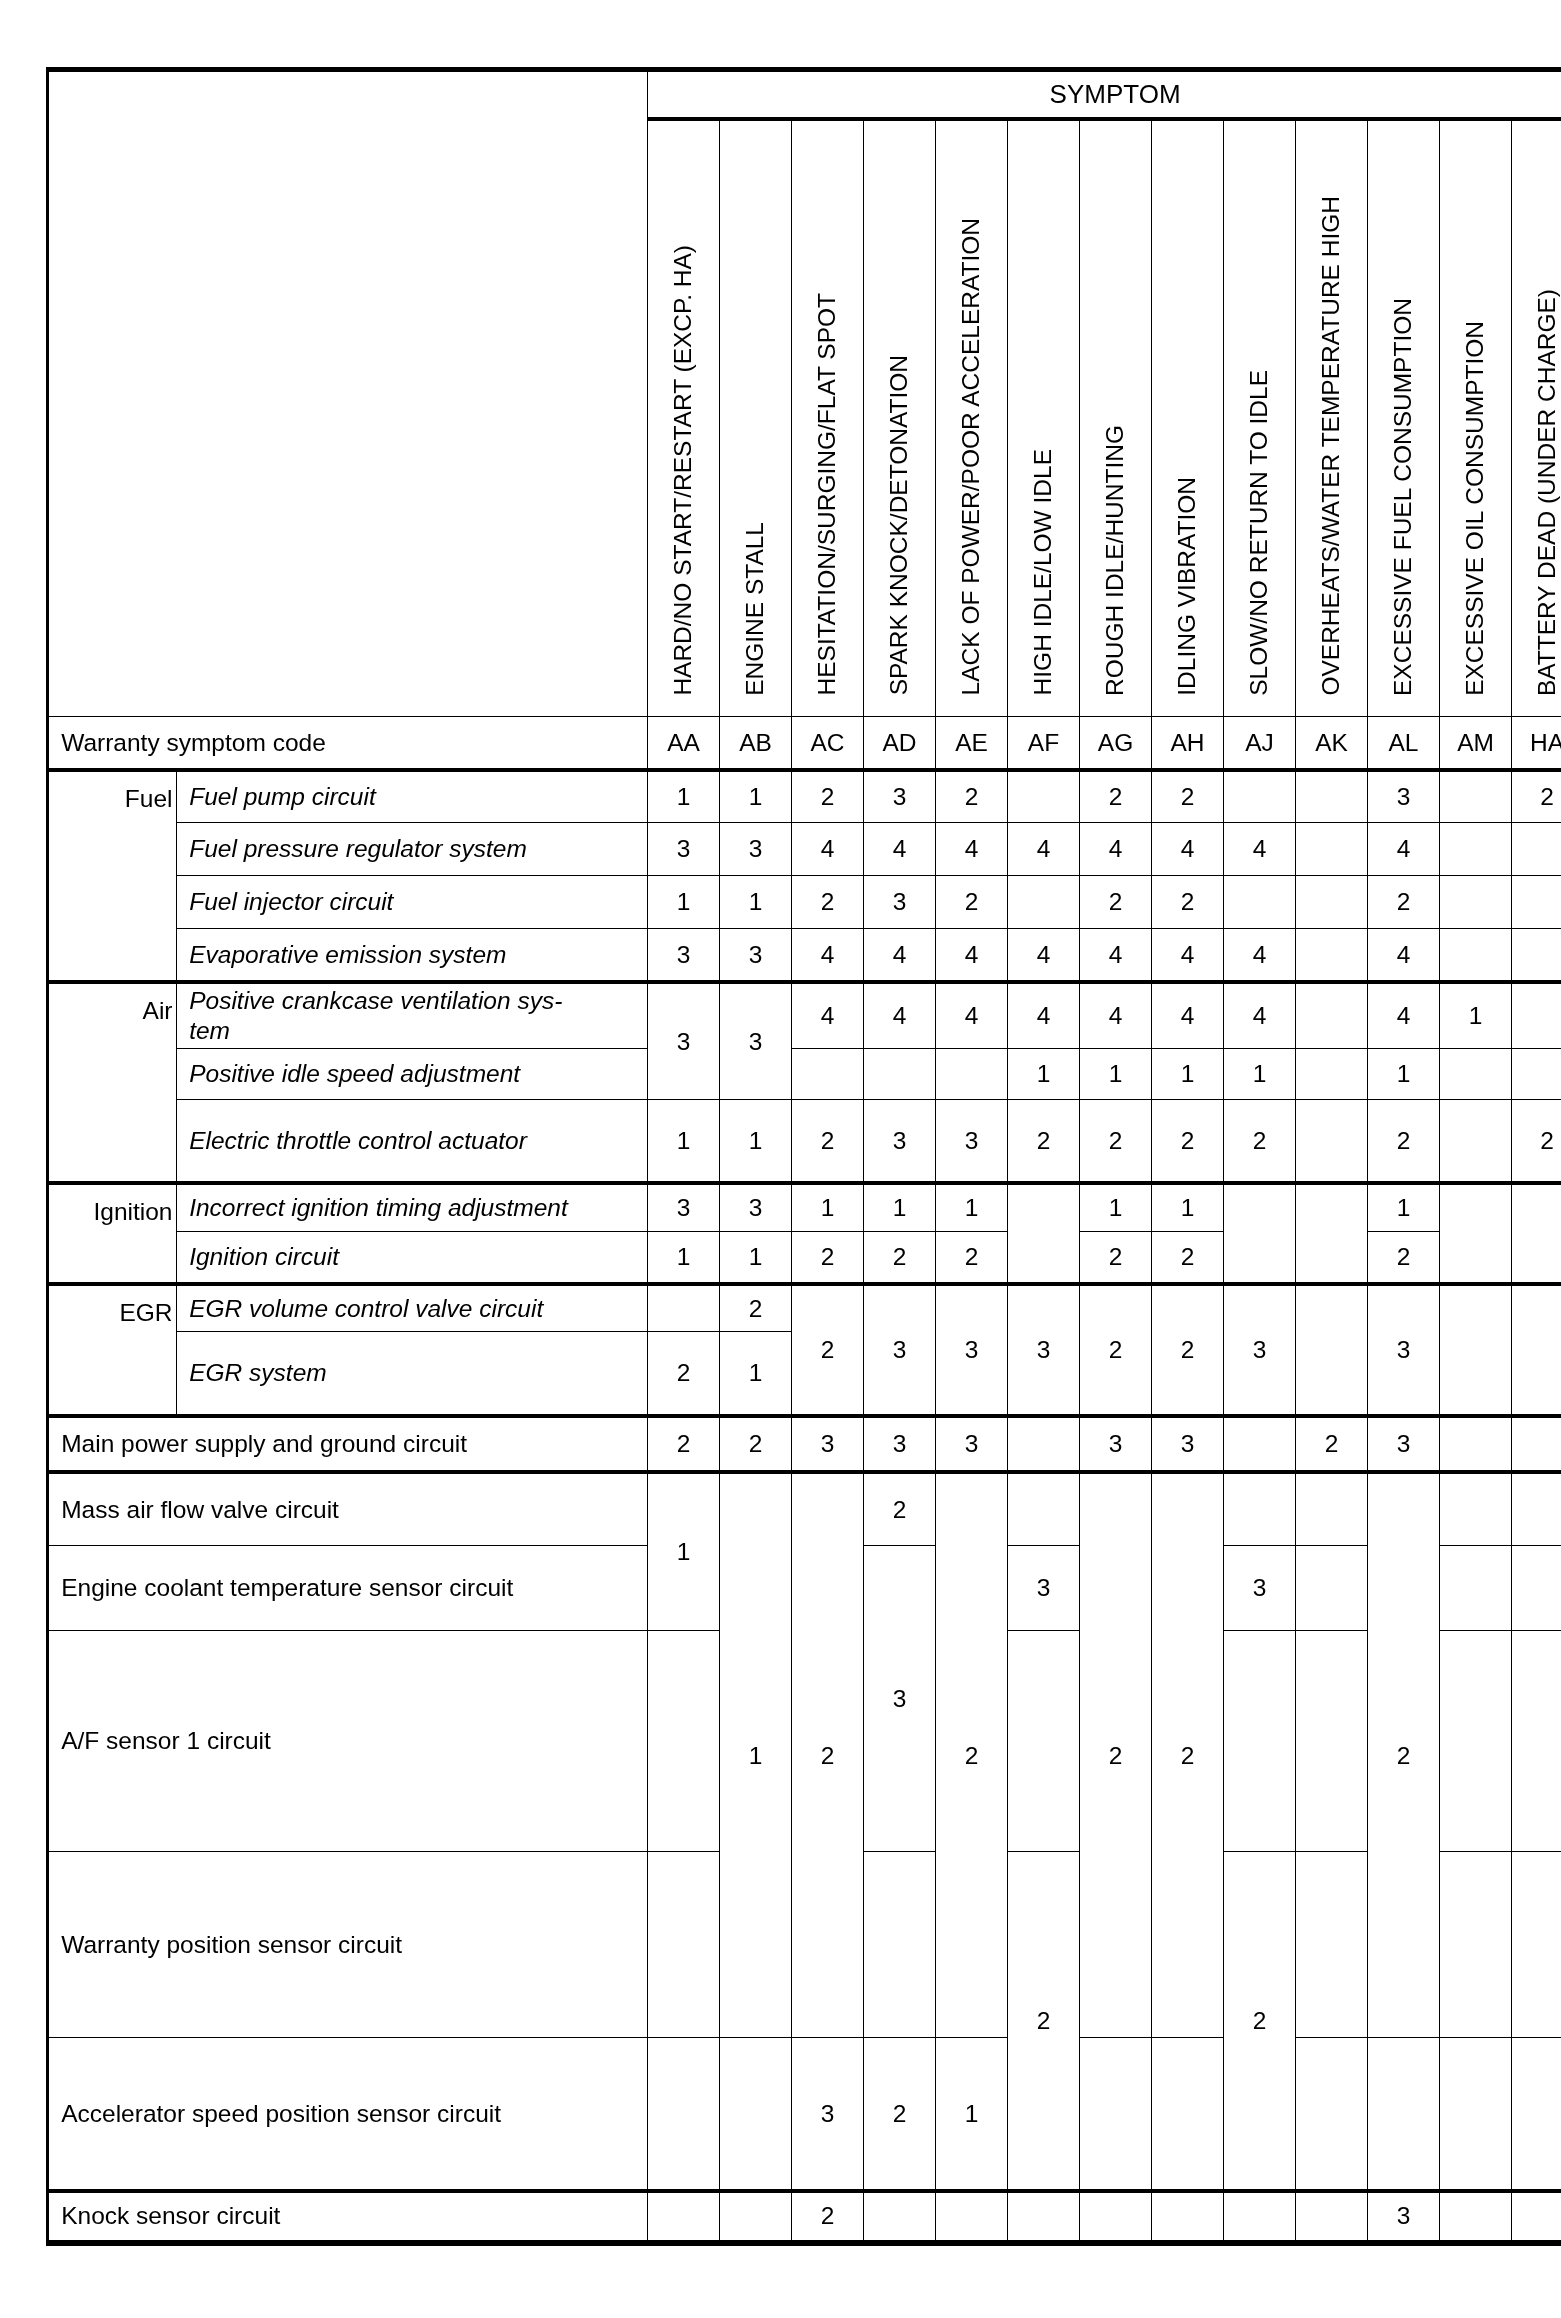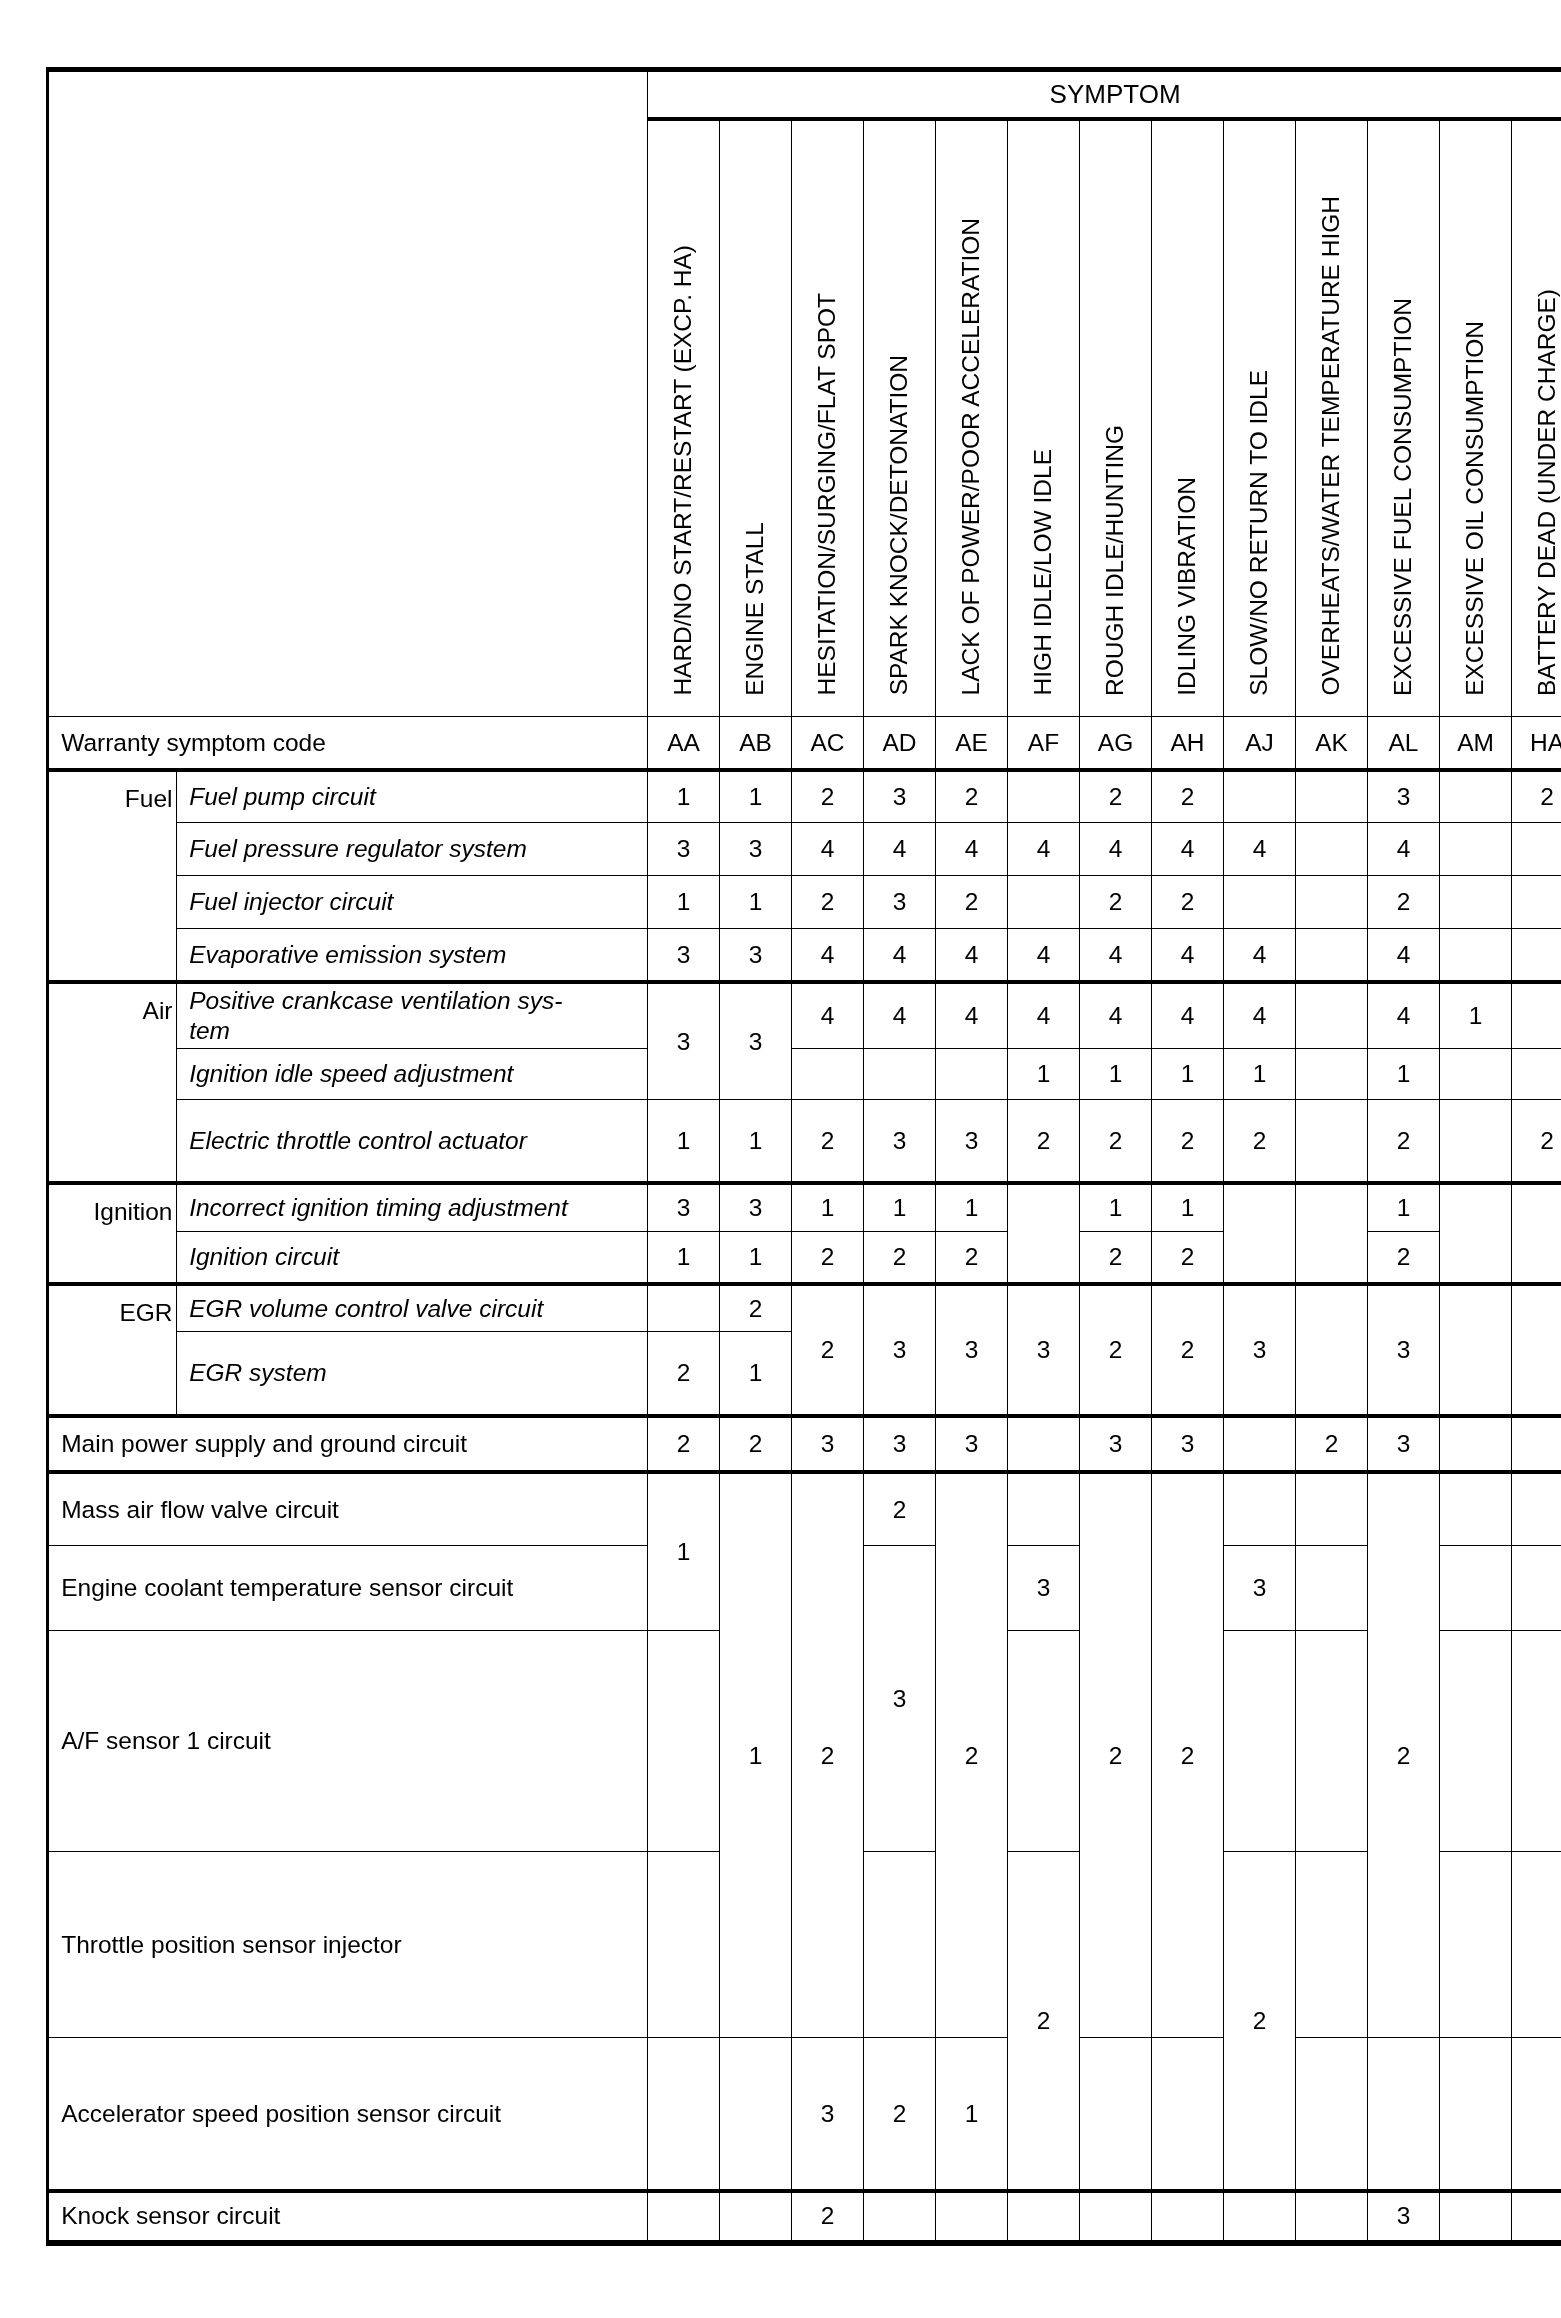--- a/index.html
+++ b/index.html
@@ -183,7 +183,7 @@
           <td></td>
         </tr>
         <tr style="height: 51px;">
-          <td class="item">Ignition idle speed adjustment</td>
+          <td class="item">Positive idle speed adjustment</td>
           <td></td>
           <td></td>
           <td></td>

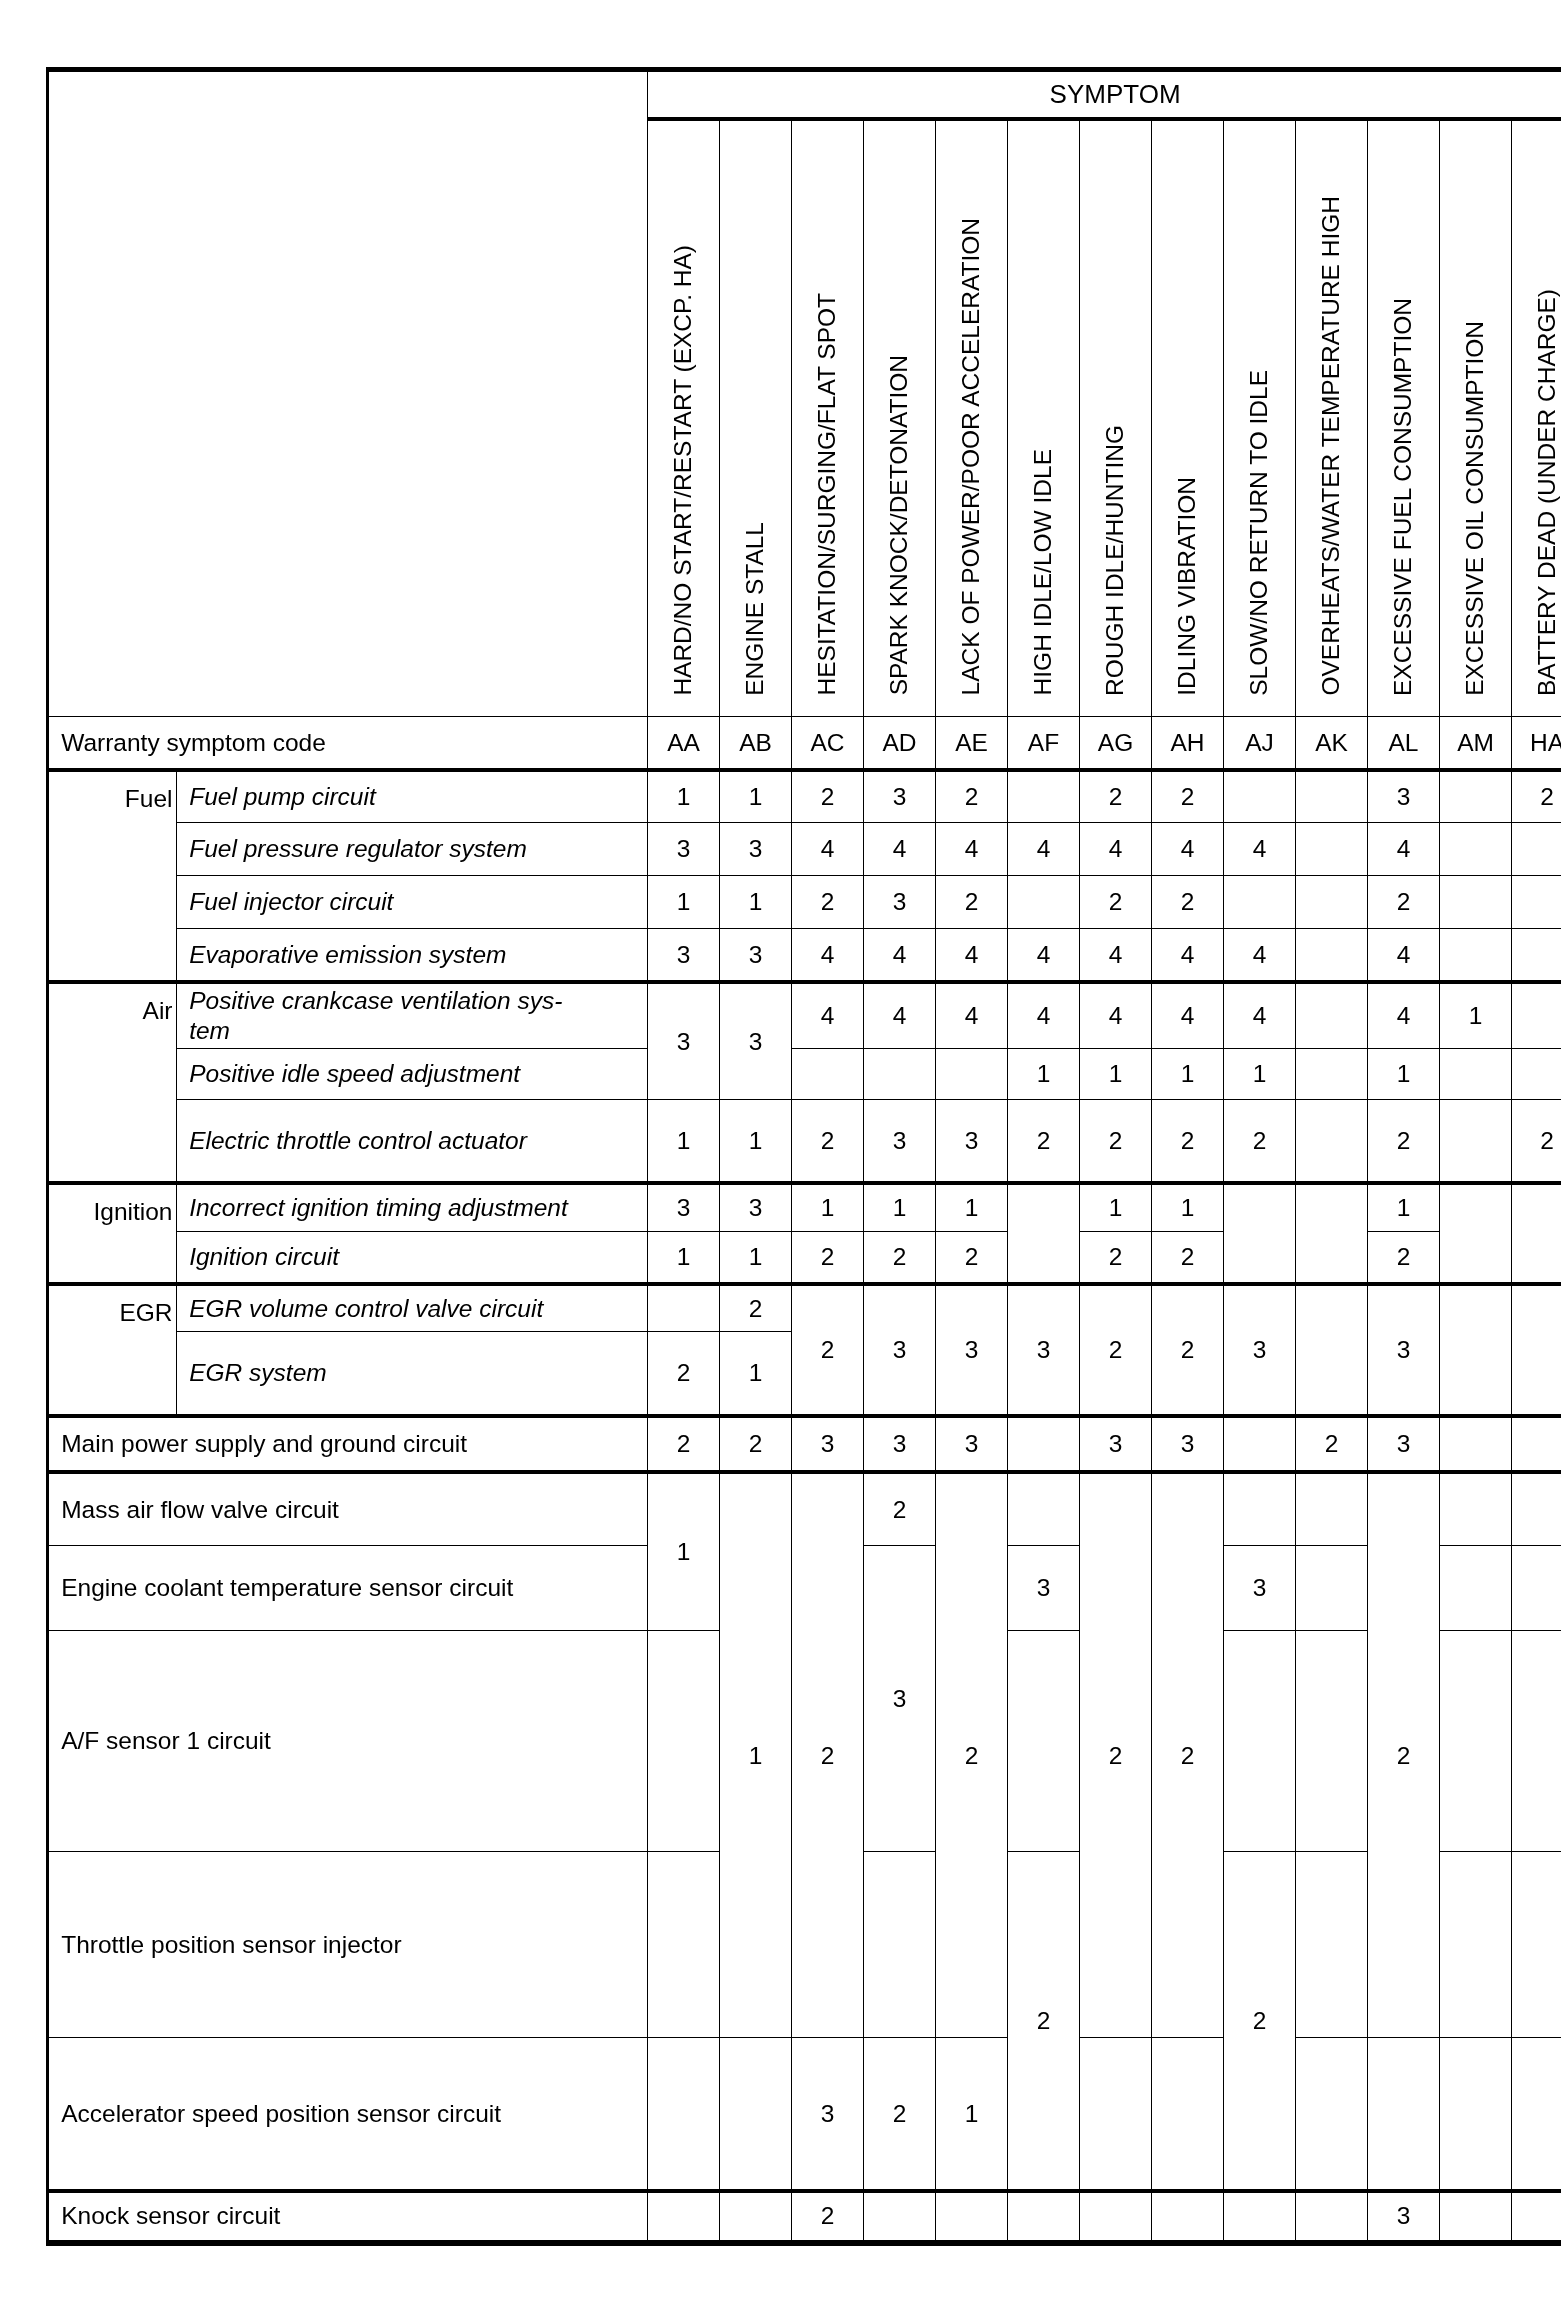--- a/index.html
+++ b/index.html
@@ -313,7 +313,7 @@
           <td></td>
         </tr>
         <tr style="height: 186px;">
-          <td colspan="2" class="full">Throttle position sensor injector</td>
+          <td colspan="2" class="full">Warranty position sensor circuit</td>
           <td></td>
           <td></td>
           <td rowspan="2">2</td>

